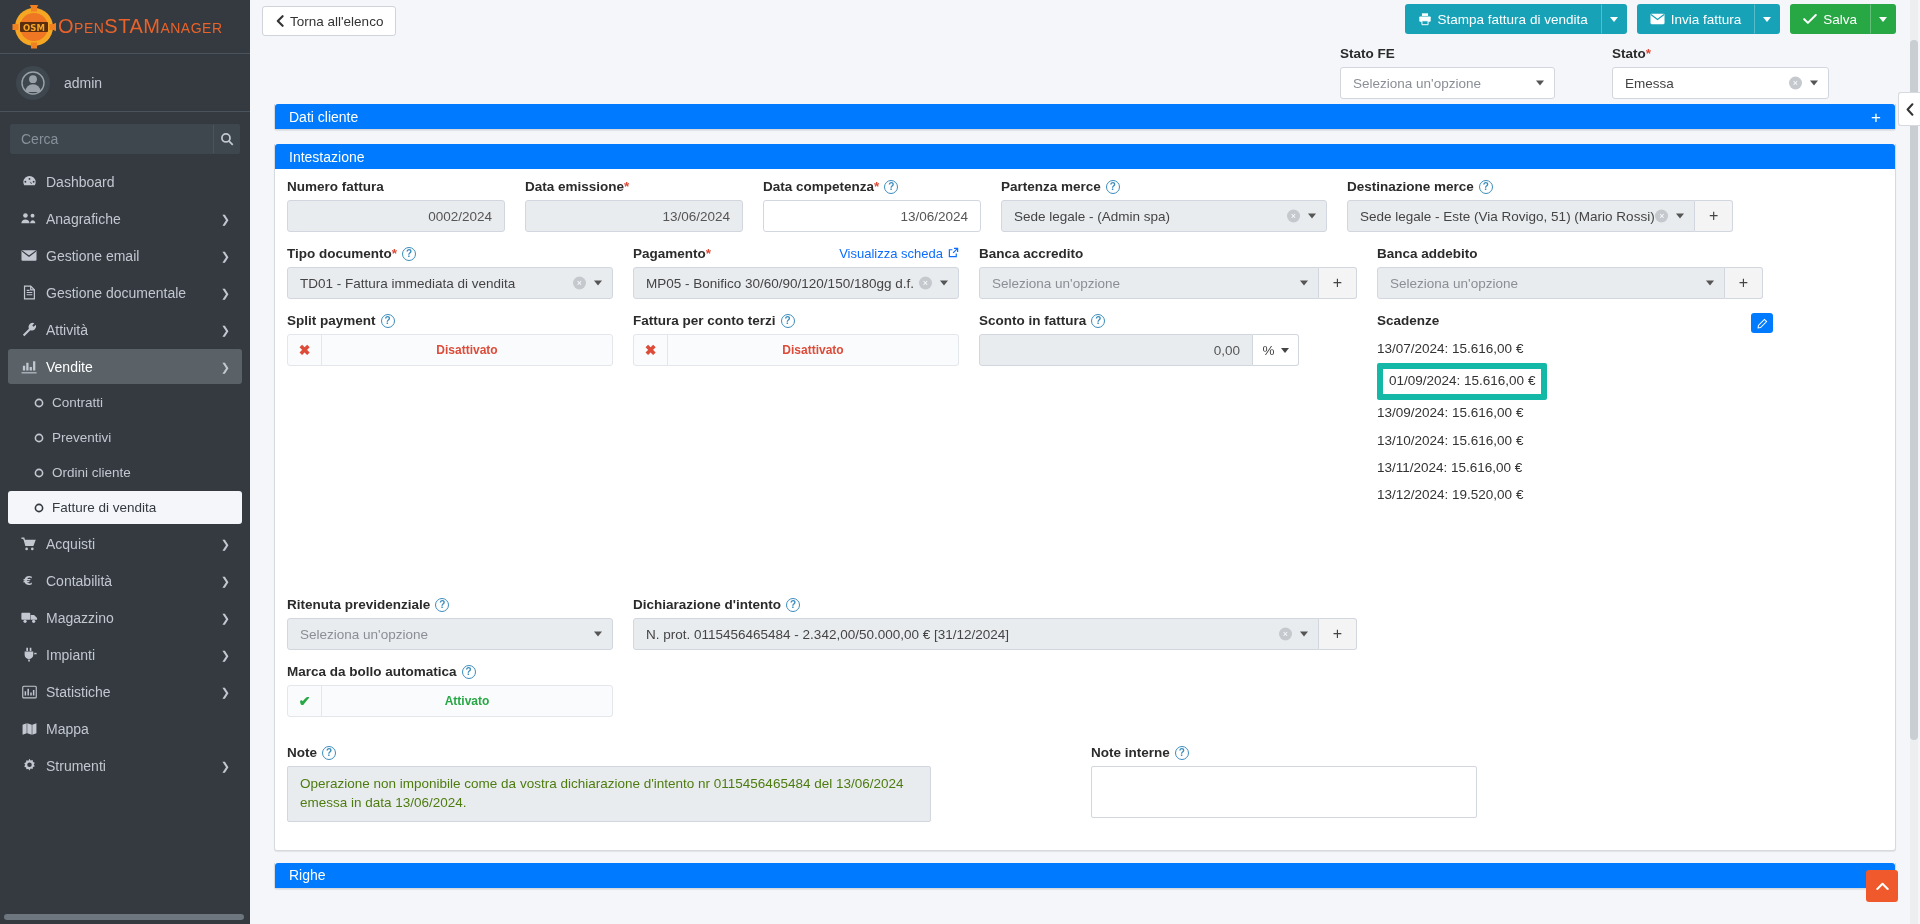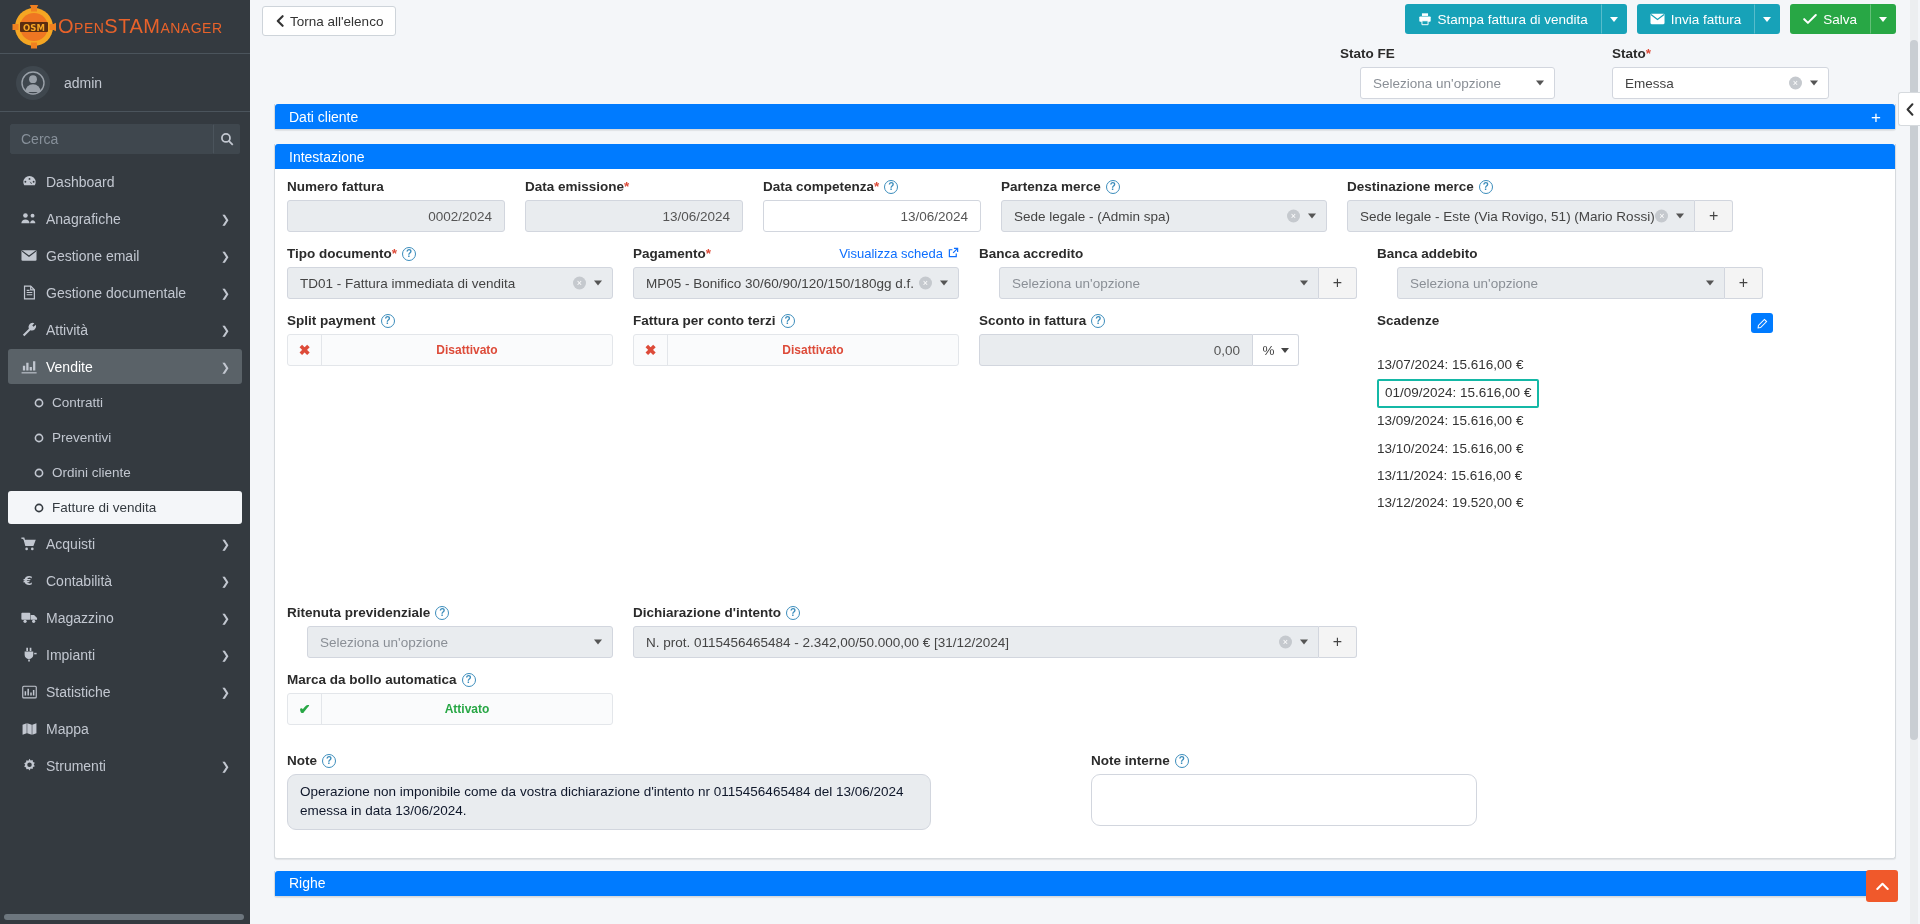--- a/index.html
+++ b/index.html
@@ -193,7 +193,7 @@
     white-space: nowrap; overflow:hidden;
   }
   .sel2.disabled { background: #e9ecef; }
-  .sel2.ph { color: #8a8f96; margin-left: 20px; }
+  .sel2.ph { color: #8a8f96; }
   .sel2 .arrow {
     position:absolute; right: 10px; top:50%; transform:translateY(-50%);
     width:0;height:0;border-left:4px solid transparent;border-right:4px solid transparent;

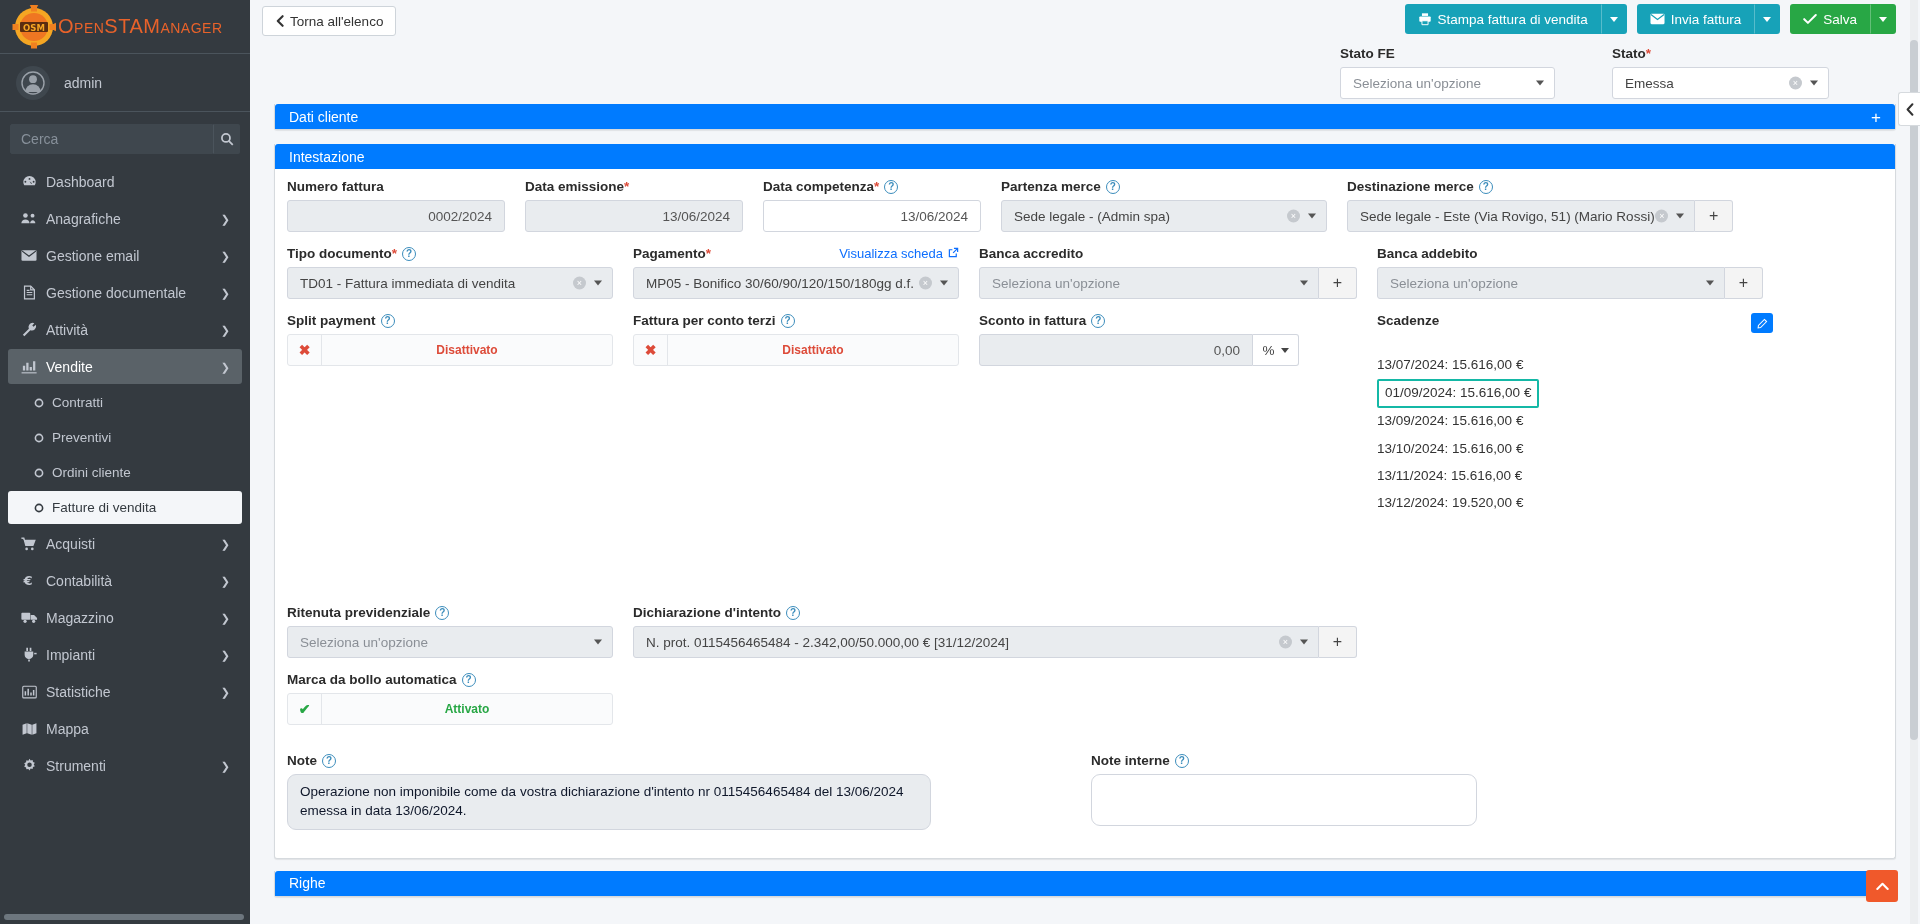--- a/index.html
+++ b/index.html
@@ -856,7 +856,7 @@
             </svg>
           </div>
           <div class="scad-title">Scadenze</div>
-          <div id="scadenze-list" style="margin-top:24px;">
+          <div id="scadenze-list" style="margin-top:8px;">
               <div>
                 <div class="scad-item">13/07/2024: 15.616,00 €</div>
               </div>

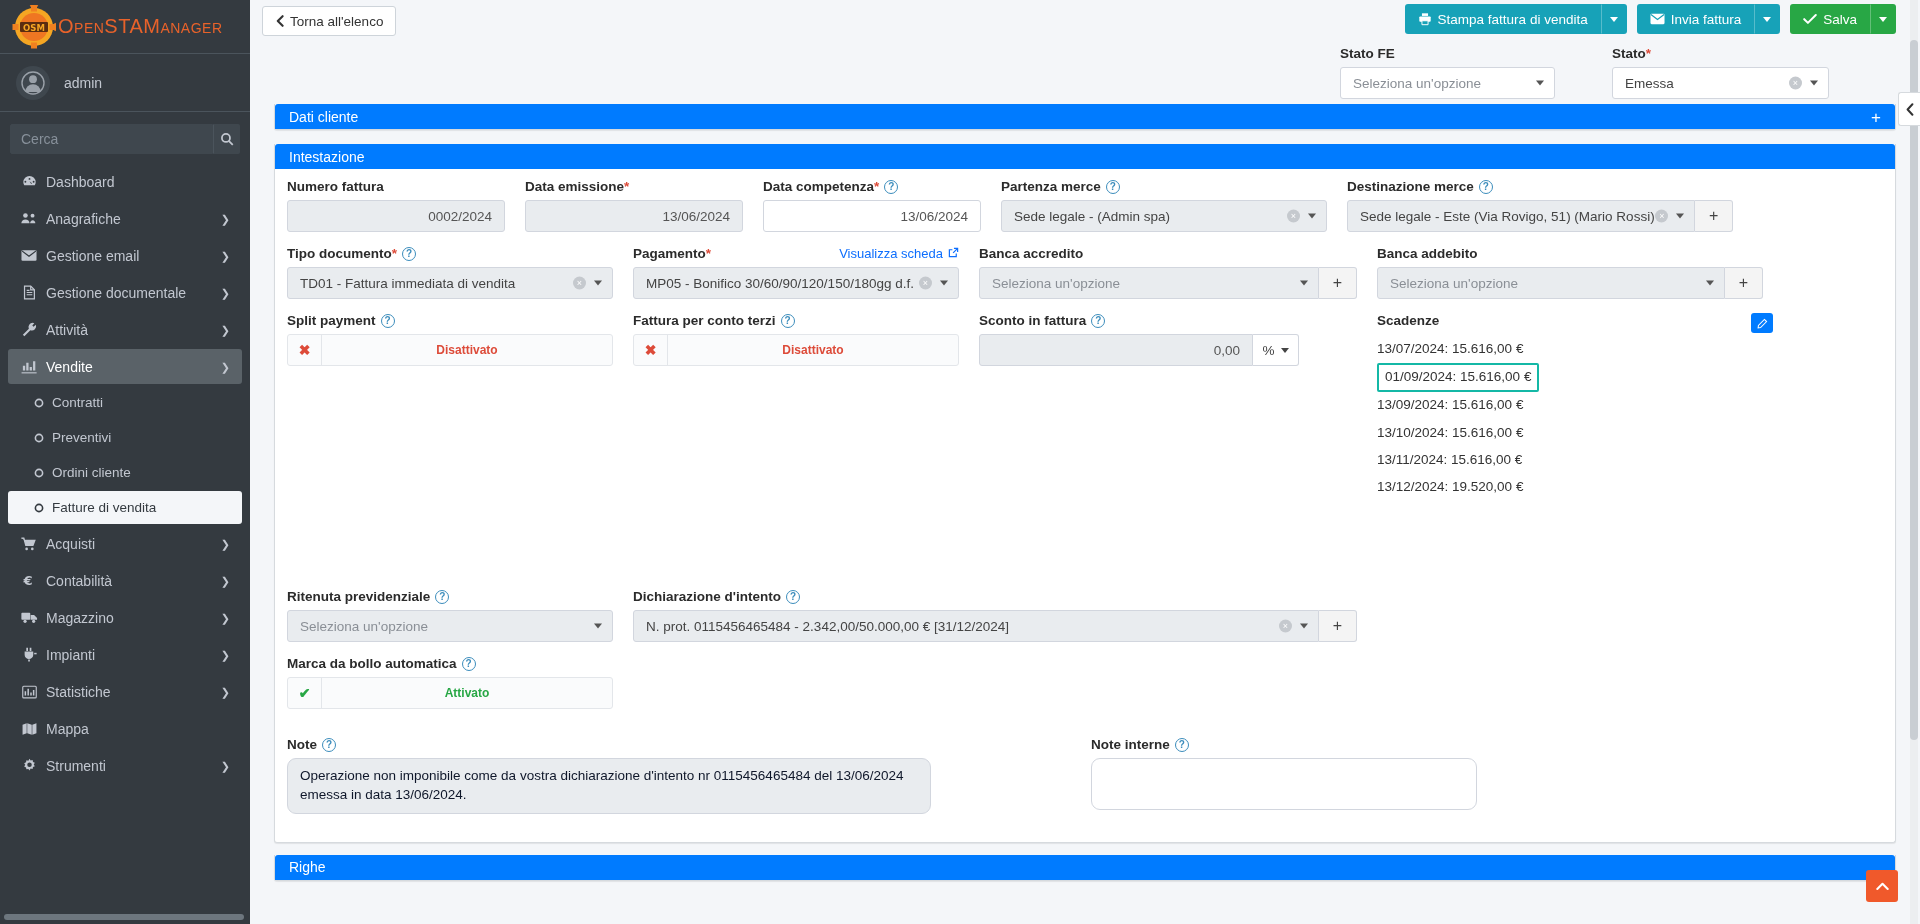--- a/index.html
+++ b/index.html
@@ -330,7 +330,7 @@
     line-height: 1.2;
   }
   .scad-item.hl {
-    border: 2px solid #14b8a6;
+    border: 6px solid #14b8a6;
     border-radius: 2px;
     padding: 4px 6px 5px 6px;
     display: inline-block;

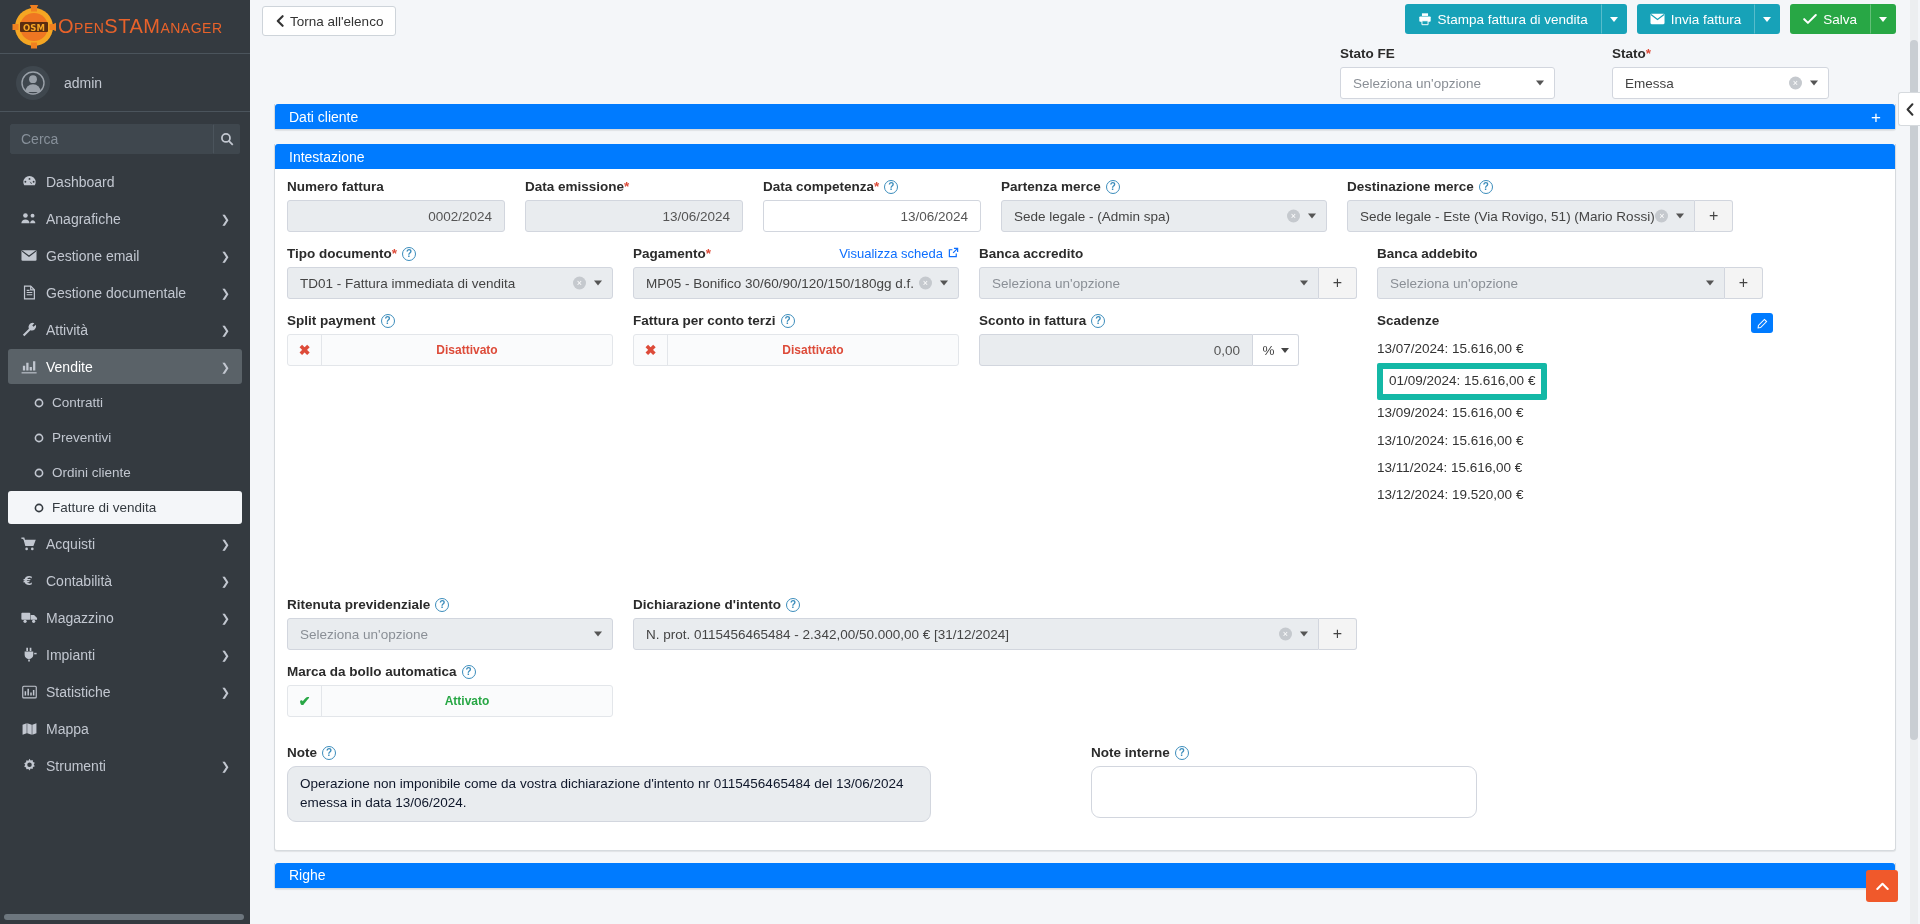--- a/index.html
+++ b/index.html
@@ -337,10 +337,10 @@
   }
   .textarea-box {
     border: 1px solid #d2d6de;
-    border-radius: 9px;
+    border-radius: 2px;
     min-height: 52px;
     padding: 8px 12px;
-    font-size: 13.5px; color: #0f172a;
+    font-size: 13.5px; color: #4d7c0f;
     line-height: 1.4;
     background:#fff;
   }

